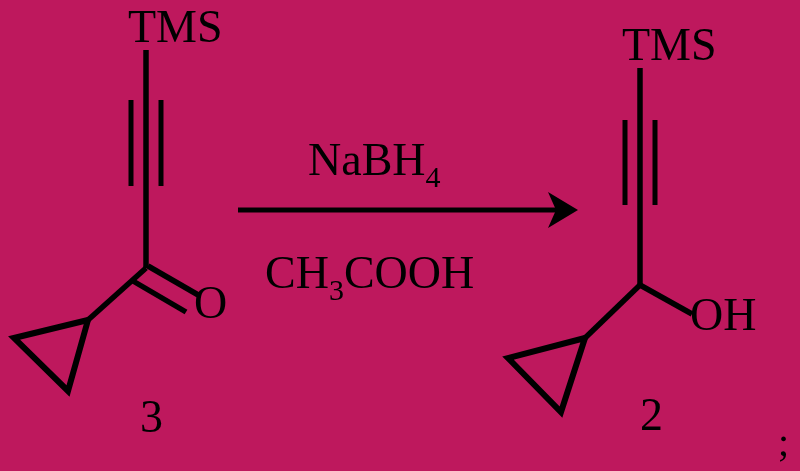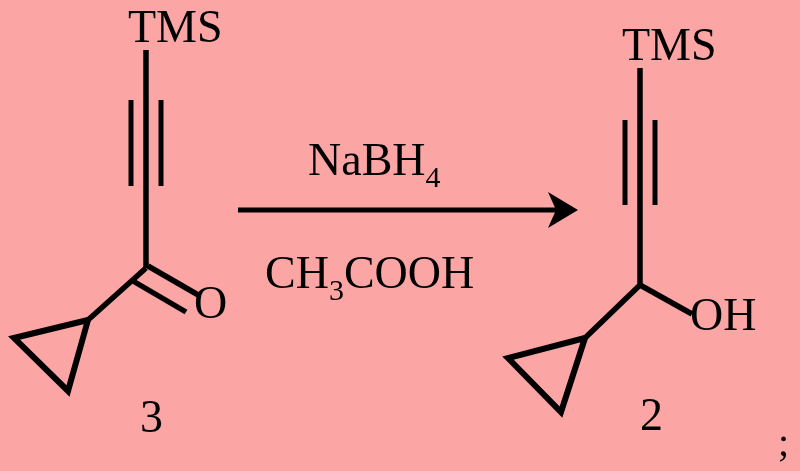--- a/index.html
+++ b/index.html
@@ -17,7 +17,7 @@
     position: relative;
     width: 800px;
     height: 471px;
-    background: #fca5a5;
+    background: #be185d;
   }
   svg.scheme-svg {
     position: absolute;

